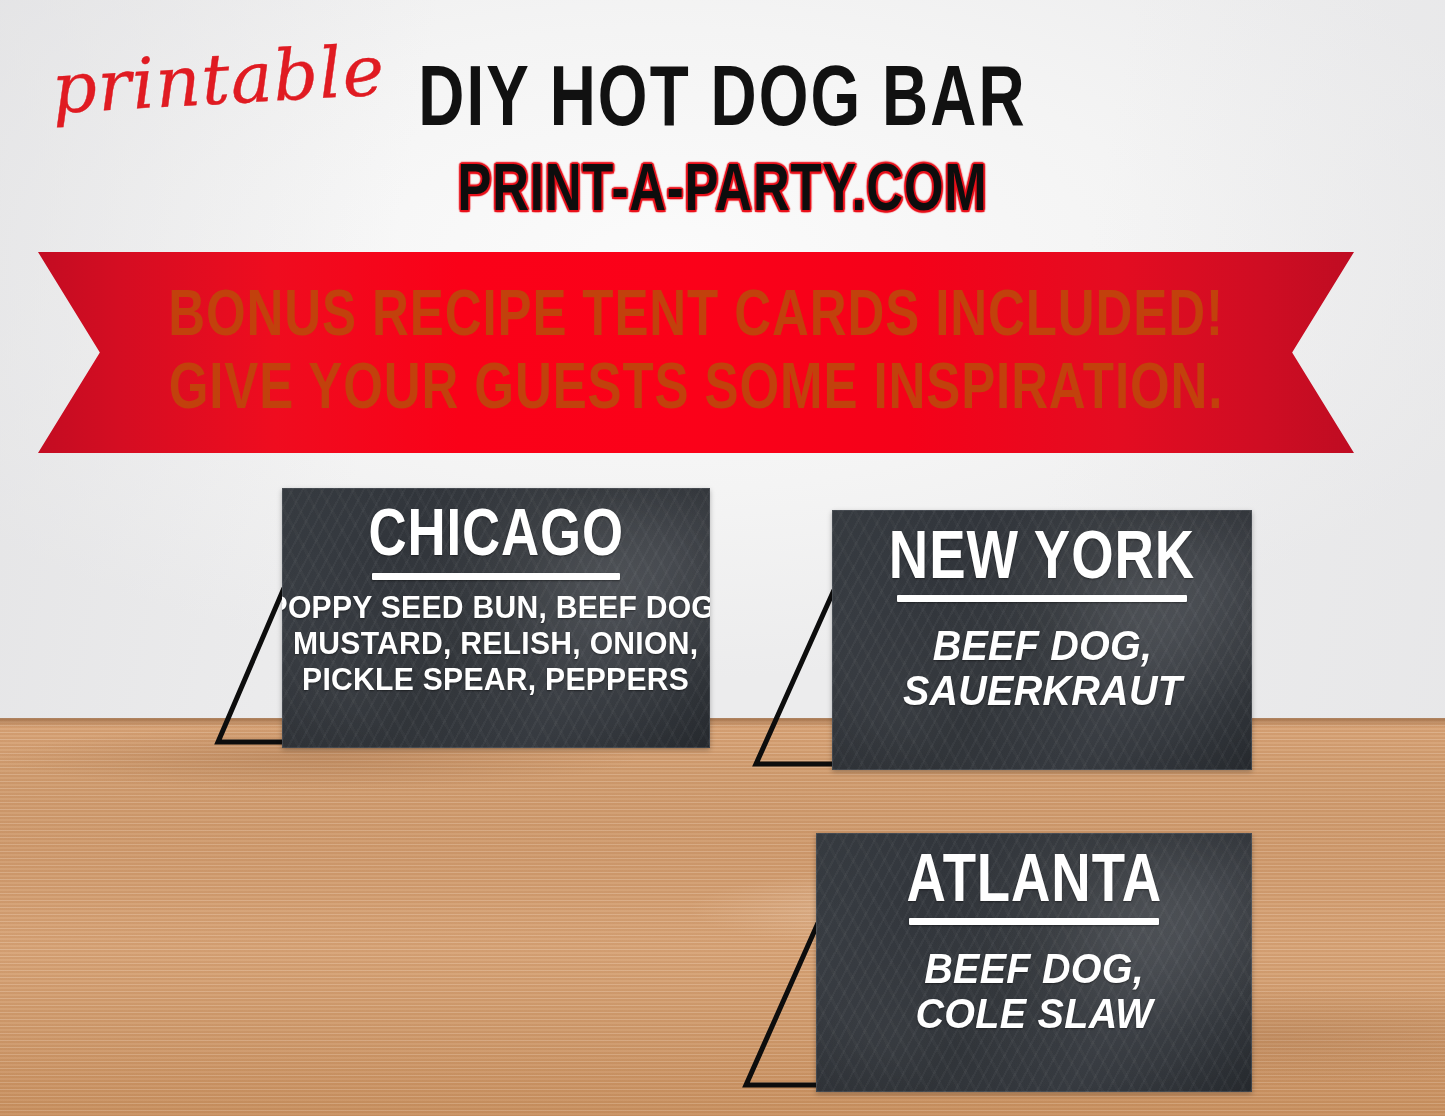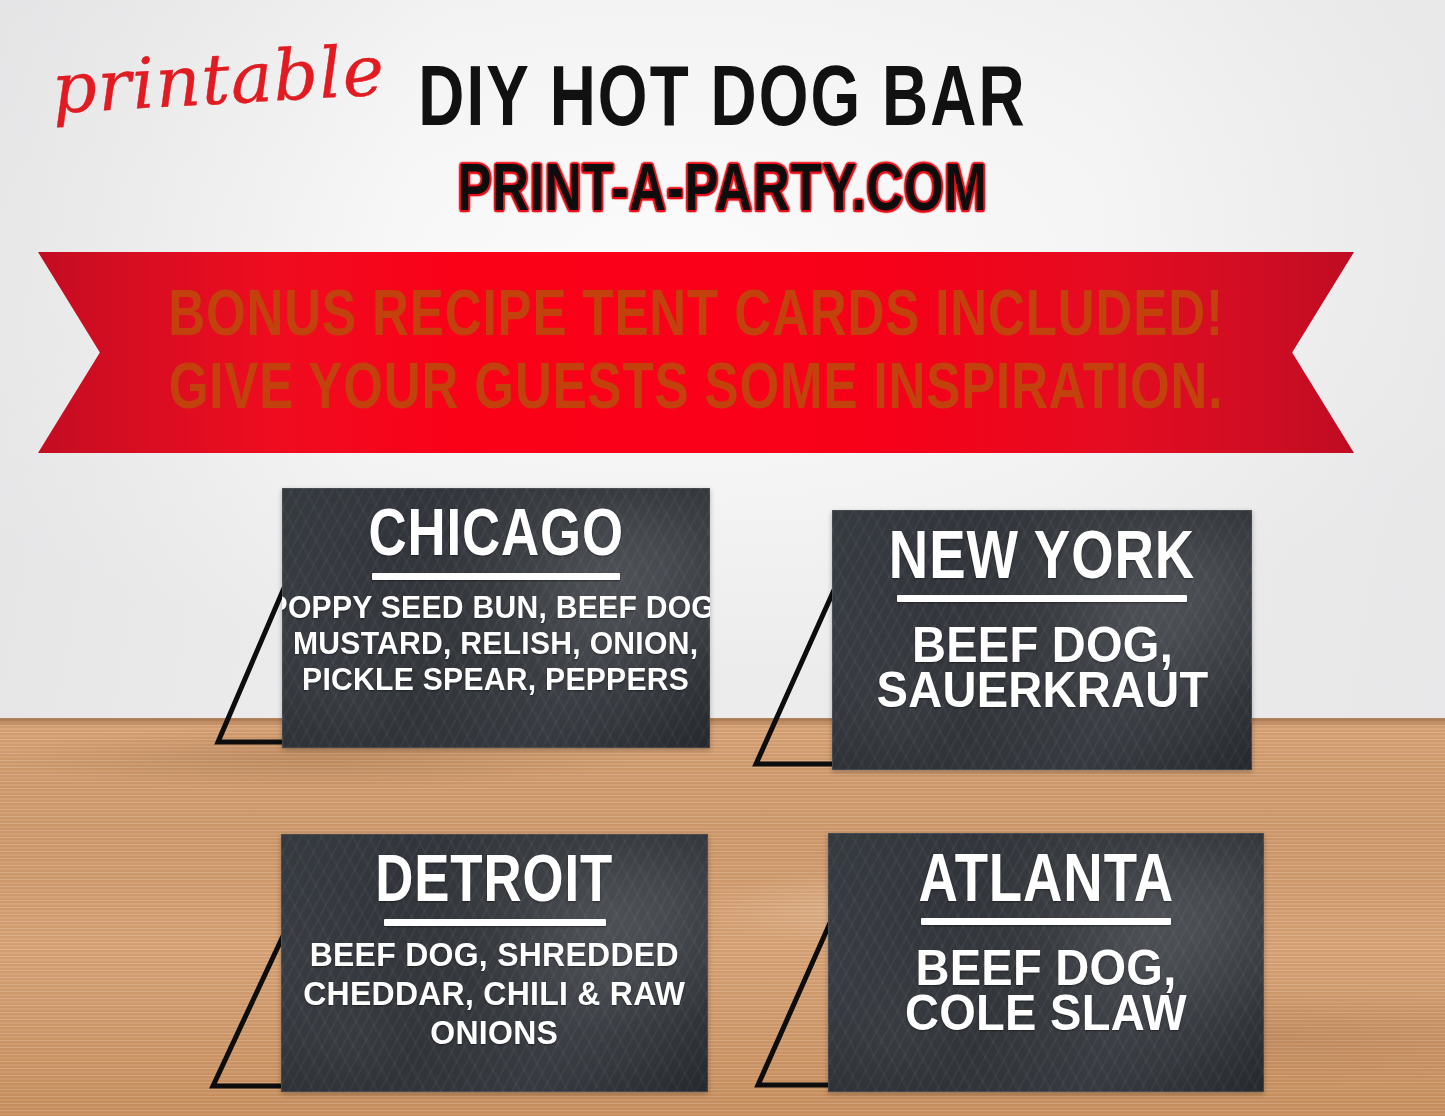--- a/index.html
+++ b/index.html
@@ -221,7 +221,7 @@
   .tent.nyc .card-title,
   .tent.atl .card-title{ font-size:62px; }
   .tent.nyc .card-desc,
-  .tent.atl .card-desc{ font-size:50px; line-height:45px; margin-top:12px; }
+  .tent.atl .card-desc{ font-size:42px; line-height:45px; margin-top:12px;font-style:italic; }
   .tent.det .card-desc{ font-size:34px; line-height:39px; }
   .tent.chi .card-desc{ font-size:32px; line-height:36px; }
 

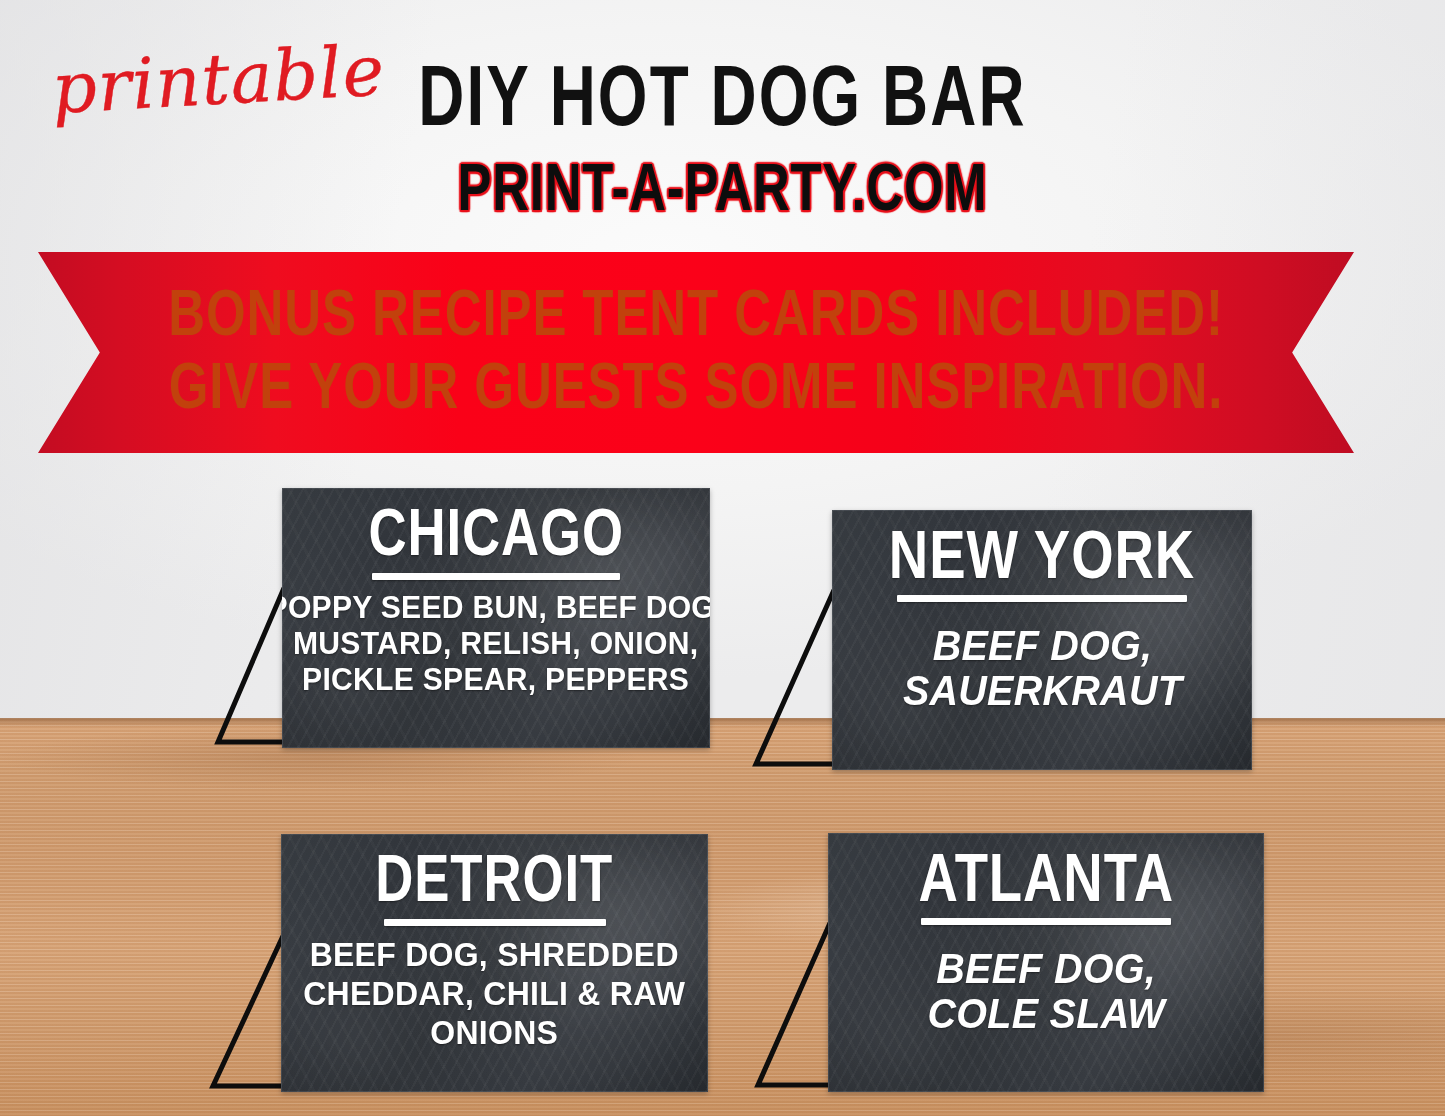--- a/index.html
+++ b/index.html
@@ -287,24 +287,6 @@
     </div>
   </div>
 
-  <div class="tent det" style="left:281px; top:834px; width:427px; height:258px;">
-    <div class="stand" style="left:-72px; top:100px; height:158px; width:78px;">
-      <svg viewBox="0 0 78 158" preserveAspectRatio="none">
-        <path d="M74 2 L4 152 L78 152" fill="none" stroke="#0d0d0d" stroke-width="5"></path>
-      </svg>
-    </div>
-    <div class="card">
-      <div class="card-inner">
-        <div class="card-title">DETROIT</div>
-        <div class="title-rule"></div>
-        <div class="card-desc">
-          <span class="dl">BEEF DOG, SHREDDED</span>
-          <span class="dl">CHEDDAR, CHILI &amp; RAW</span>
-          <span class="dl">ONIONS</span>
-        </div>
-      </div>
-    </div>
-  </div>
 
   <div class="tent atl" style="left:816px; top:833px; width:436px; height:259px;margin-left:12px;">
     <div class="stand" style="left:-74px; top:88px; height:170px; width:80px;">

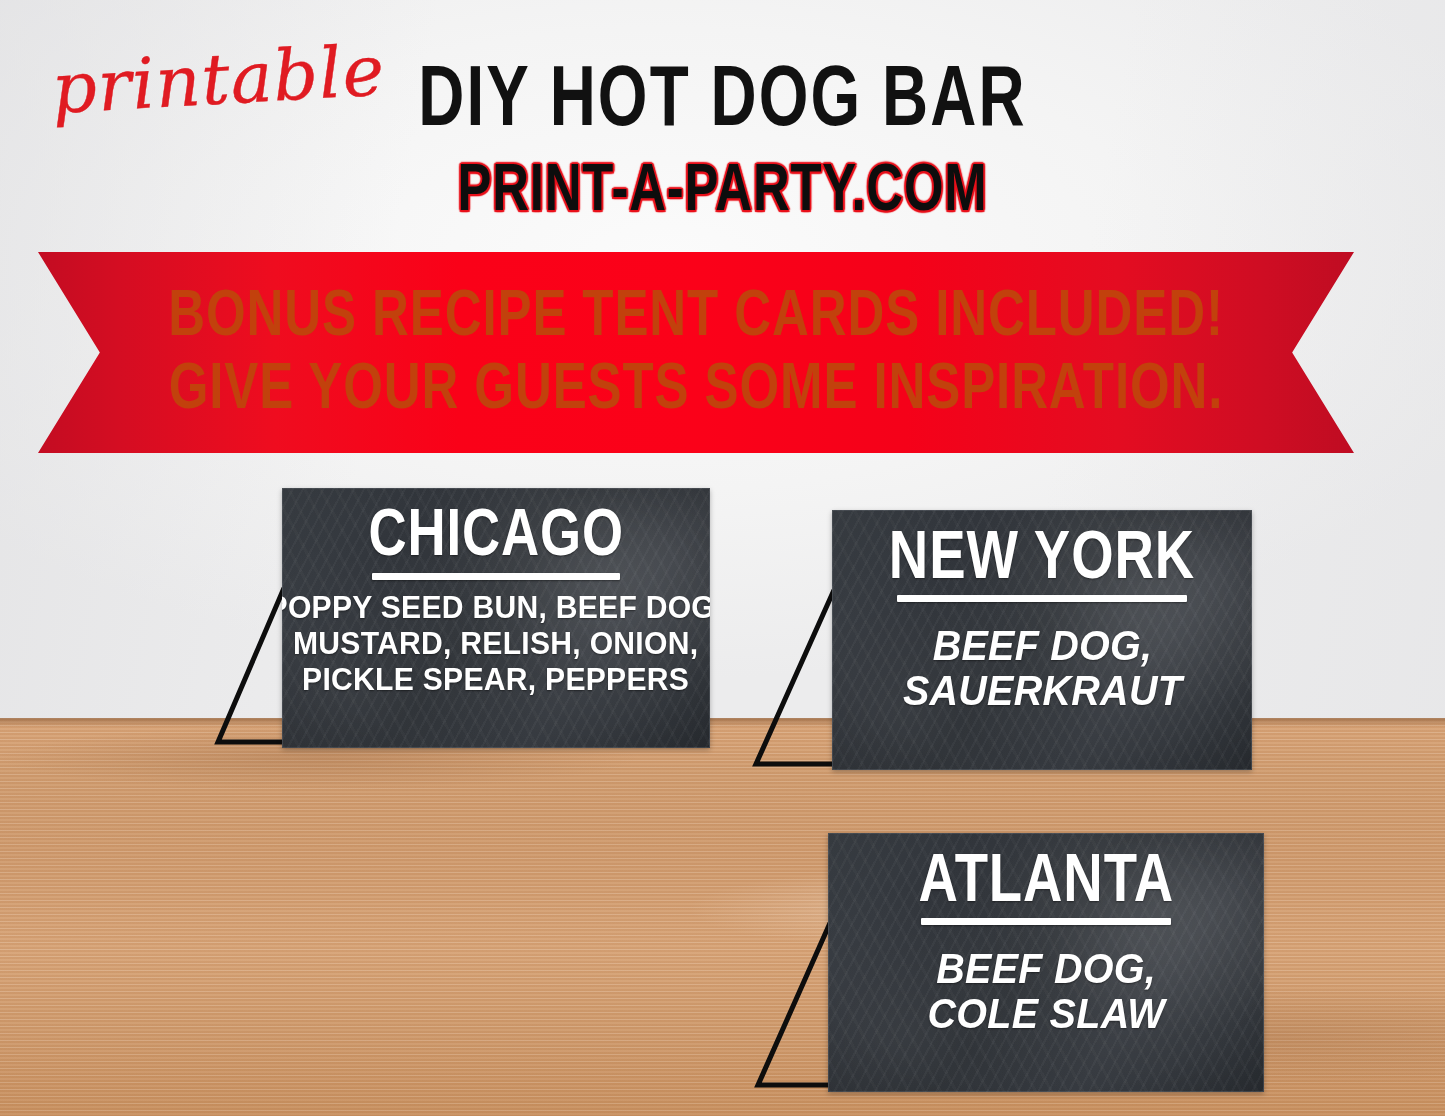--- a/index.html
+++ b/index.html
@@ -288,7 +288,7 @@
   </div>
 
 
-  <div class="tent atl" style="left:816px; top:833px; width:436px; height:259px;margin-left:12px;">
+  <div class="tent atl" style="left:816px; top:833px; width:436px; height:259px;">
     <div class="stand" style="left:-74px; top:88px; height:170px; width:80px;">
       <svg viewBox="0 0 80 170" preserveAspectRatio="none">
         <path d="M76 2 L4 164 L80 164" fill="none" stroke="#0d0d0d" stroke-width="5"></path>

